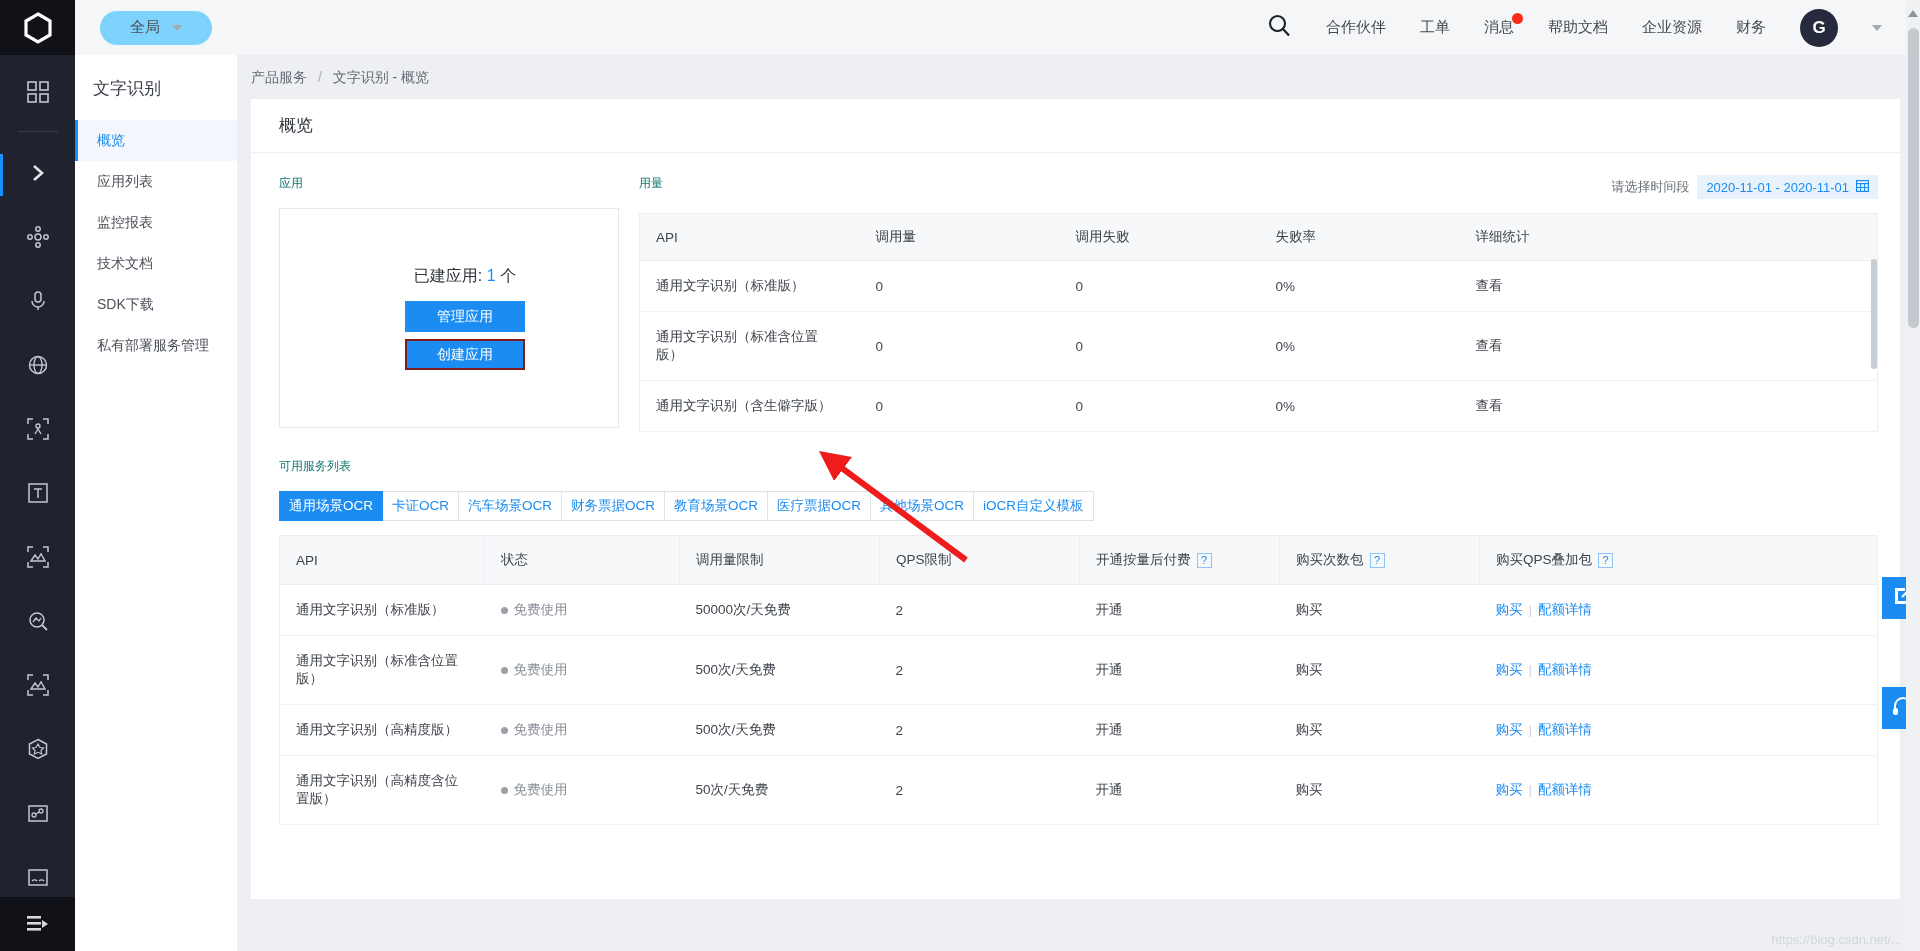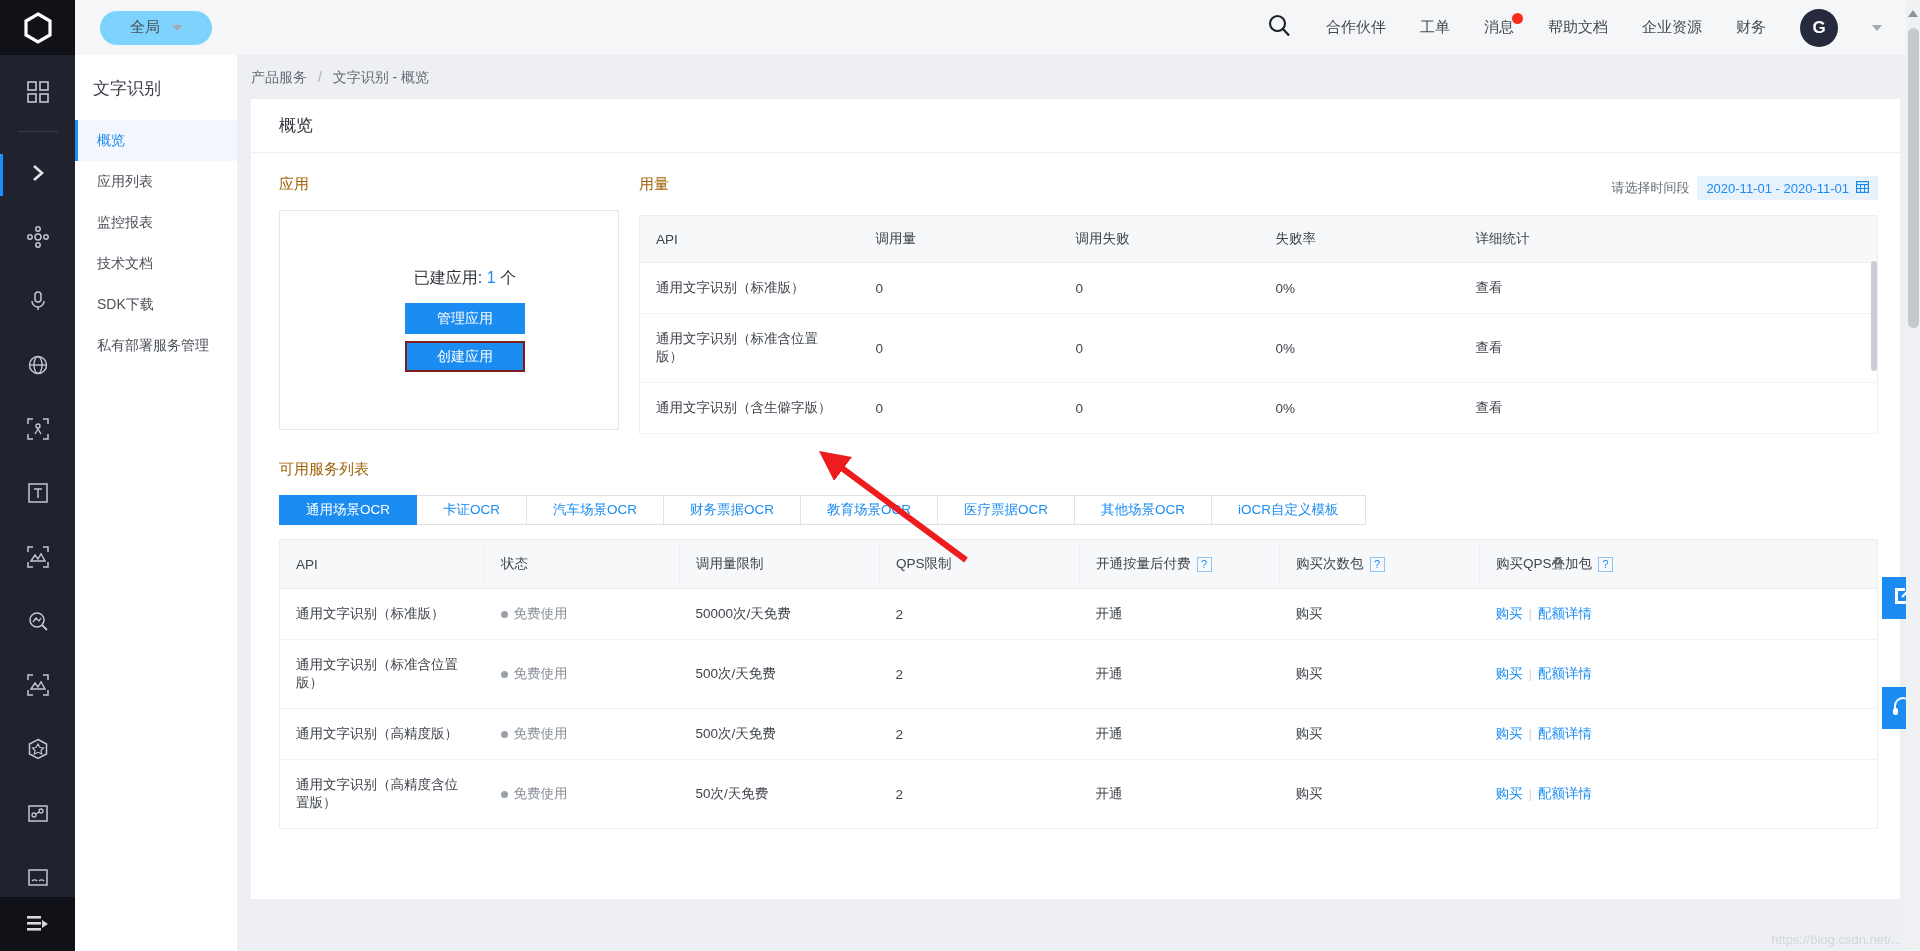--- a/index.html
+++ b/index.html
@@ -90,7 +90,7 @@
   .two-col { display: flex; padding: 22px 22px 0 28px; }
   .col-app { width: 340px; flex: none; }
   .col-usage { flex: 1; padding-left: 20px; }
-  .sec-title { font-size: 15px; color: #a16207; margin-bottom: 16px; }
+  .sec-title { font-size: 12px; color: #0f766e; margin-bottom: 16px; }
 
   .app-card {
     border: 1px solid #e6e8eb; height: 220px; display: flex; flex-direction: column;

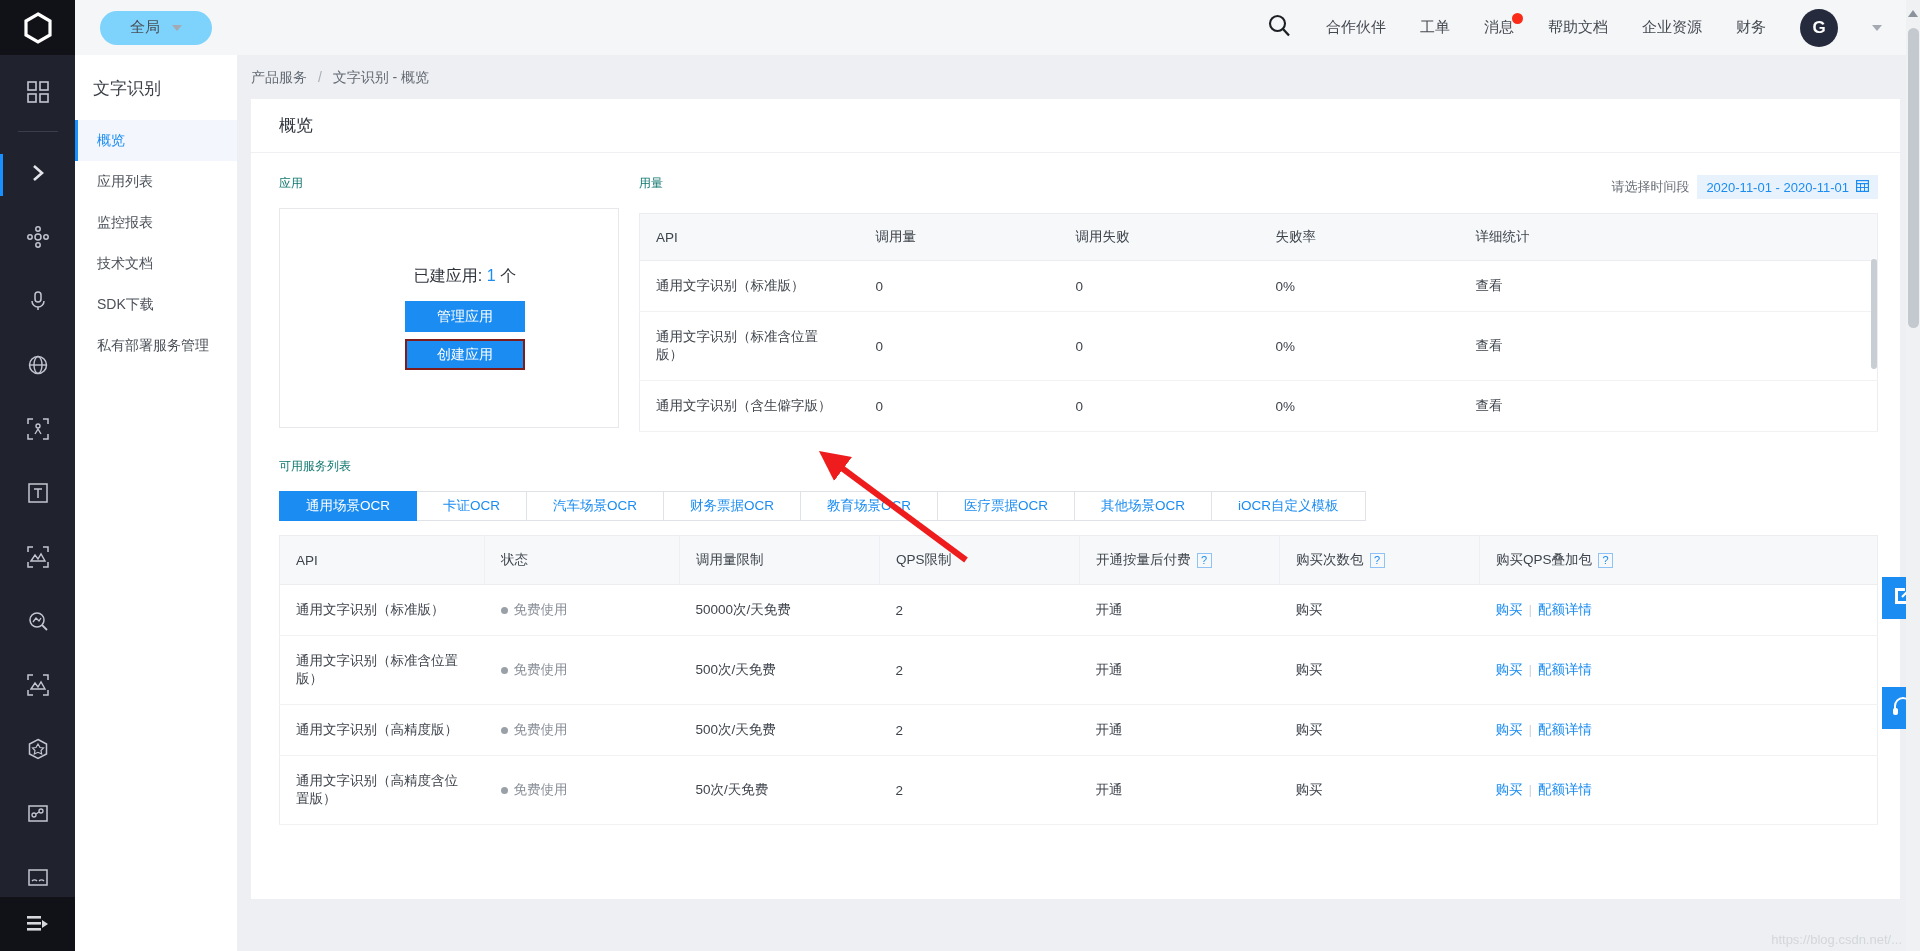--- a/index.html
+++ b/index.html
@@ -130,7 +130,7 @@
   .svc-wrap { padding: 26px 22px 0 28px; }
   .tabs { display: flex; margin: 16px 0 0; }
   .tab {
-    height: 30px; padding: 0 26px; display: flex; align-items: center; font-size: 13.5px;
+    height: 30px; padding: 0 9px; display: flex; align-items: center; font-size: 13.5px;
     color: #1b8cf2; background: #fff; border: 1px solid #dfe3e8; border-left: none;
   }
   .tab:first-child { border-left: 1px solid #dfe3e8; }

